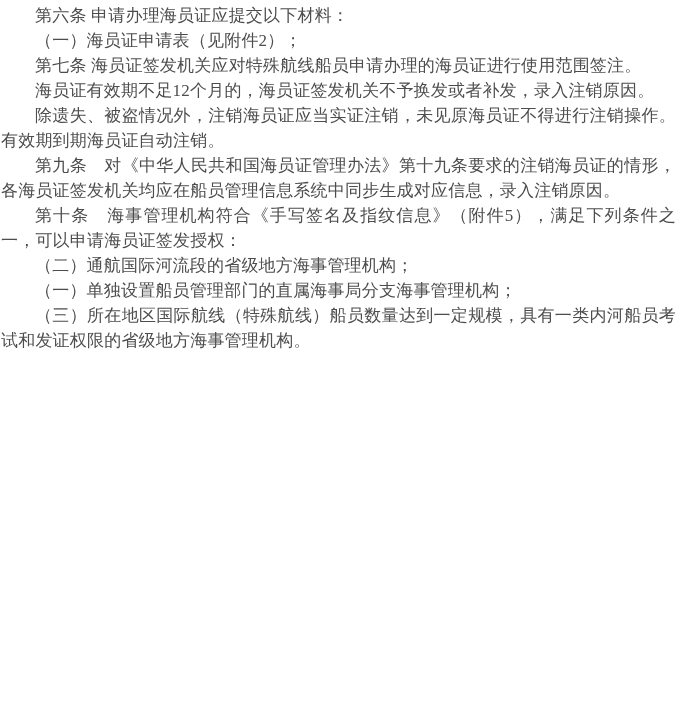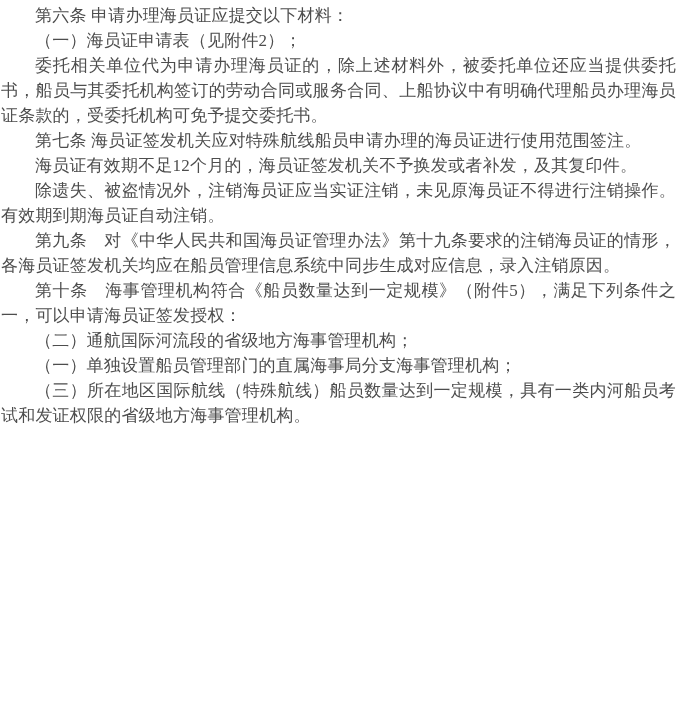--- a/index.html
+++ b/index.html
@@ -38,7 +38,6 @@
 <div class="page">
   <p>第六条 申请办理海员证应提交以下材料：</p>
   <p>（一）海员证申请表（见附件2）；</p>
-  <p>委托相关单位代为申请办理海员证的，除上述材料外，被委托单位还应当提供委托书，船员与其委托机构签订的劳动合同或服务合同、上船协议中有明确代理船员办理海员证条款的，受委托机构可免予提交委托书。</p>
   <p>第七条 海员证签发机关应对特殊航线船员申请办理的海员证进行使用范围签注。</p>
   <p>海员证有效期不足12个月的，海员证签发机关不予换发或者补发，及其复印件。</p>
   <p>除遗失、被盗情况外，注销海员证应当实证注销，未见原海员证不得进行注销操作。有效期到期海员证自动注销。</p>

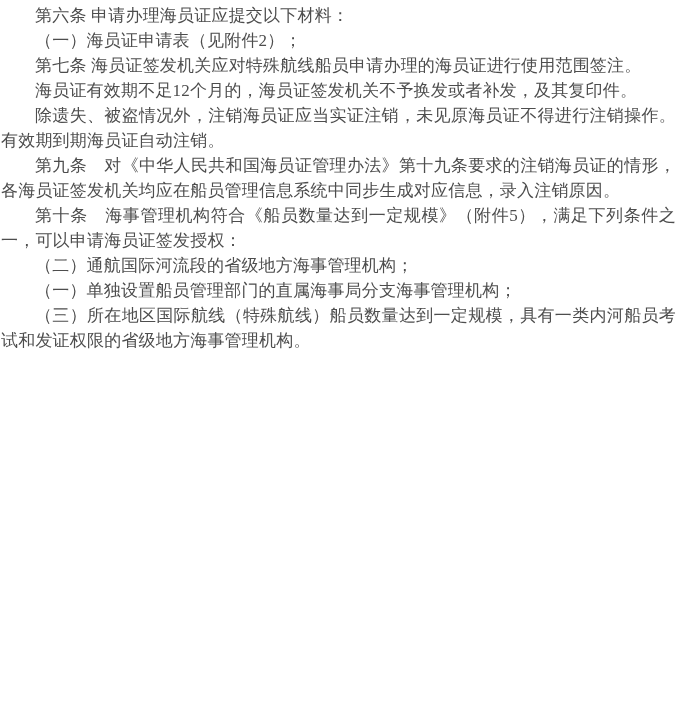--- a/index.html
+++ b/index.html
@@ -39,7 +39,7 @@
   <p>第六条 申请办理海员证应提交以下材料：</p>
   <p>（一）海员证申请表（见附件2）；</p>
   <p>第七条 海员证签发机关应对特殊航线船员申请办理的海员证进行使用范围签注。</p>
-  <p>海员证有效期不足12个月的，海员证签发机关不予换发或者补发，及其复印件。</p>
+  <p>海员证有效期不足12个月的，海员证签发机关不予换发或者补发，录入注销原因。</p>
   <p>除遗失、被盗情况外，注销海员证应当实证注销，未见原海员证不得进行注销操作。有效期到期海员证自动注销。</p>
   <p>第九条　对《中华人民共和国海员证管理办法》第十九条要求的注销海员证的情形，各海员证签发机关均应在船员管理信息系统中同步生成对应信息，录入注销原因。</p>
   <p>第十条　海事管理机构符合《船员数量达到一定规模》（附件5），满足下列条件之一，可以申请海员证签发授权：</p>

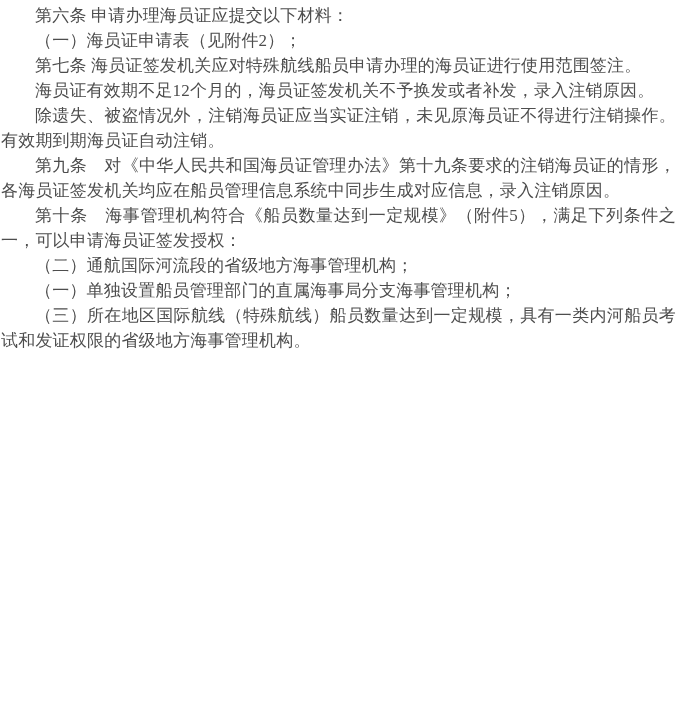--- a/index.html
+++ b/index.html
@@ -42,7 +42,7 @@
   <p>海员证有效期不足12个月的，海员证签发机关不予换发或者补发，录入注销原因。</p>
   <p>除遗失、被盗情况外，注销海员证应当实证注销，未见原海员证不得进行注销操作。有效期到期海员证自动注销。</p>
   <p>第九条　对《中华人民共和国海员证管理办法》第十九条要求的注销海员证的情形，各海员证签发机关均应在船员管理信息系统中同步生成对应信息，录入注销原因。</p>
-  <p>第十条　海事管理机构符合《船员数量达到一定规模》（附件5），满足下列条件之一，可以申请海员证签发授权：</p>
+  <p>第十条　海事管理机构符合《手写签名及指纹信息》（附件5），满足下列条件之一，可以申请海员证签发授权：</p>
   <p>（二）通航国际河流段的省级地方海事管理机构；</p>
   <p>（一）单独设置船员管理部门的直属海事局分支海事管理机构；</p>
   <p>（三）所在地区国际航线（特殊航线）船员数量达到一定规模，具有一类内河船员考试和发证权限的省级地方海事管理机构。</p>

